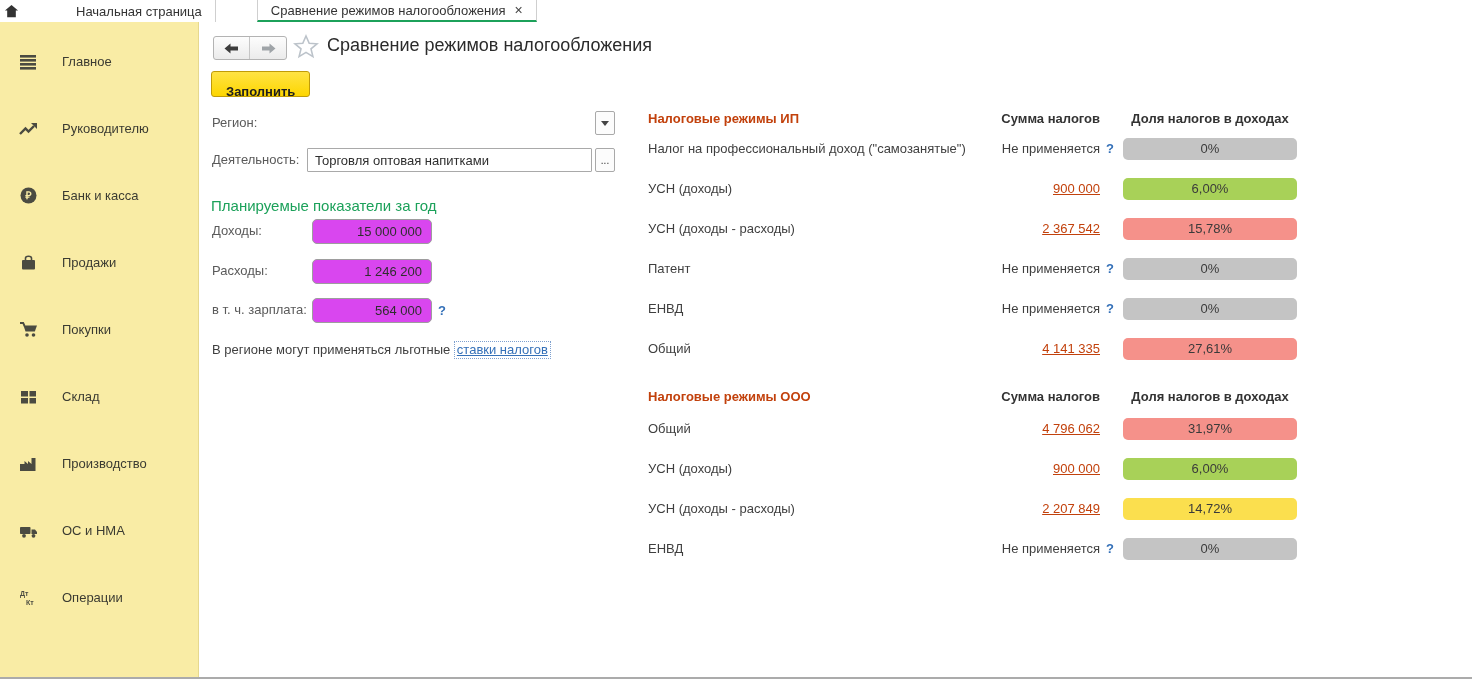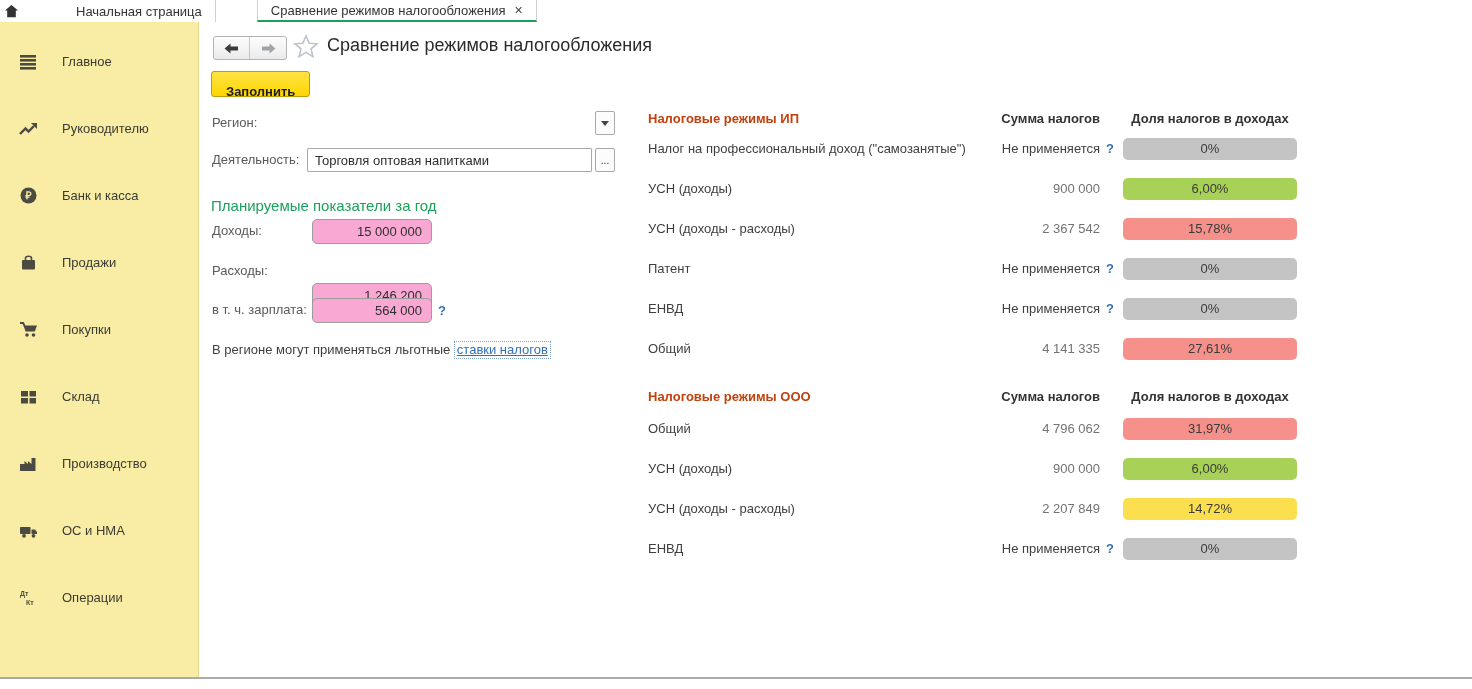--- a/index.html
+++ b/index.html
@@ -56,7 +56,7 @@
   .cmp-label { position:absolute; left:448px; width:440px; height:22px; line-height:22px; color:#3f3f3f; white-space:nowrap; }
   .cmp-sum   { position:absolute; left:700px; width:200px; height:22px; line-height:22px; text-align:right; white-space:nowrap; }
   .cmp-sum.with-help { width:214px; }
-  .sum-link  { color:#737373; cursor:pointer;margin-top:48px; }
+  .sum-link  { color:#c2410c; text-decoration:underline; cursor:pointer;margin-top:48px; }
   .cmp-sum .qmark { margin-left:6px; }
   .cmp-bar   { position:absolute; left:923px; width:174px; height:22px; line-height:22px; border-radius:5px; text-align:center; color:#3a3a3a; background:#c4c4c4; }
 </style>

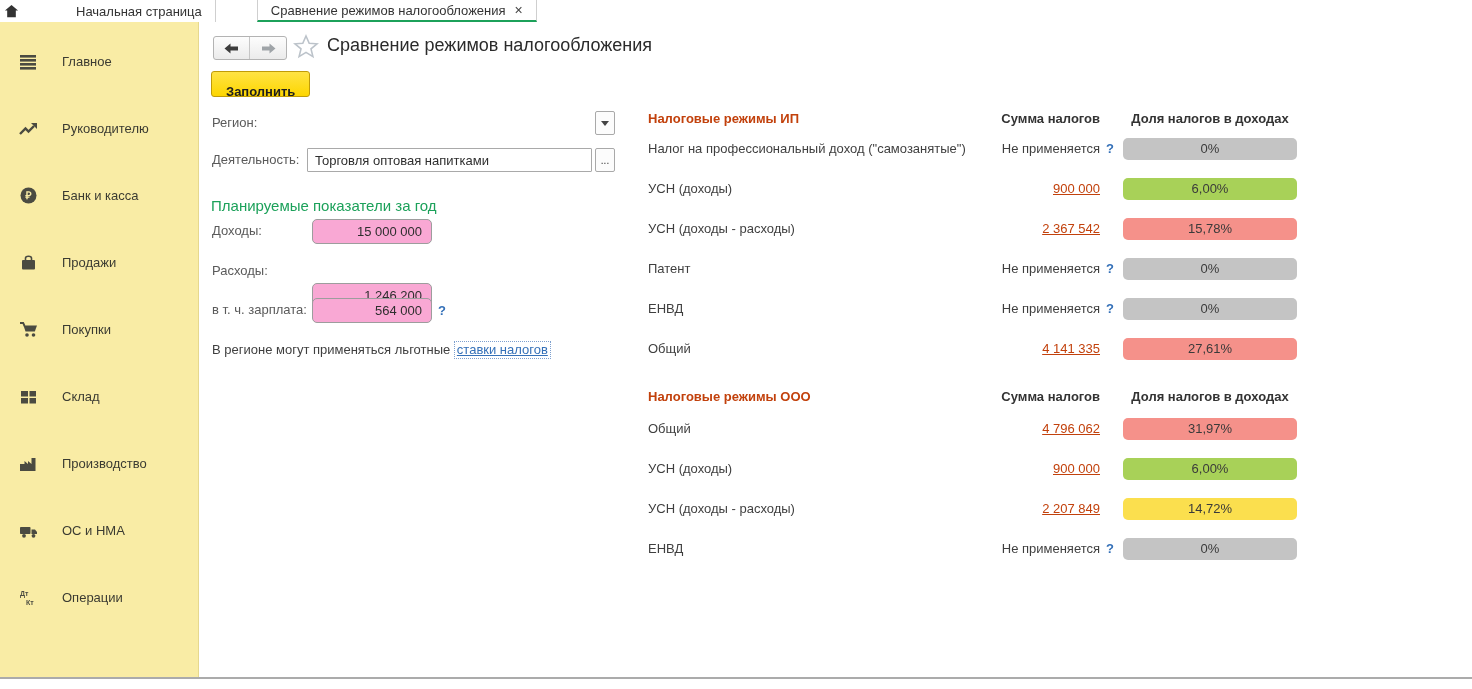--- a/index.html
+++ b/index.html
@@ -41,7 +41,7 @@
   .tri-down { width:0; height:0; border-left:4px solid transparent; border-right:4px solid transparent; border-top:5px solid #444; }
 
   .green-h { position:absolute; left:11px; top:175px; font-size:15px; color:#1ca15a; white-space:nowrap; }
-  .numfield { position:absolute; left:112px; width:120px; height:25px; border:1px solid #9d9d9d; border-radius:5px; text-align:right; padding:0 9px; font-size:13px; color:#2e2e2e; font-family:inherit; background:#f9a8d4; }
+  .numfield { position:absolute; left:112px; width:120px; height:25px; border:1px solid #9d9d9d; border-radius:5px; text-align:right; padding:0 9px; font-size:13px; color:#2e2e2e; font-family:inherit; background:#d946ef; }
   .qmark { color:#3470b8; font-weight:bold; text-decoration:none; cursor:pointer; }
   .q-left { position:absolute; left:238px; height:25px; line-height:25px; }
 

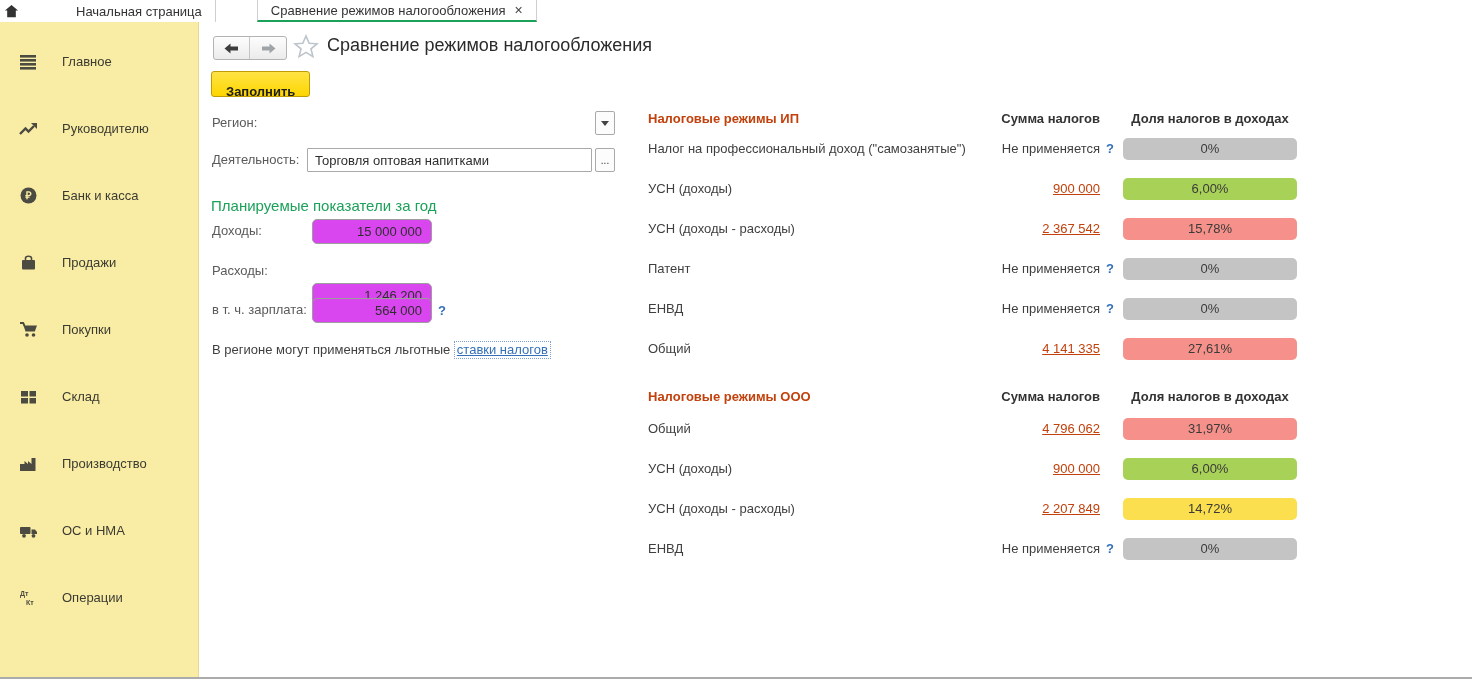--- a/index.html
+++ b/index.html
@@ -213,7 +213,7 @@
     <input class="numfield" style="top: 197px;" value="15 000 000">
 
     <div class="flabel" style="top:237px">Расходы:</div>
-    <input class="numfield" style="top: 237px; margin-top: 24px;" value="1 246 200">
+    <input class="numfield" style="top: 237px;" value="1 246 200">
 
     <div class="flabel" style="top:276px">в т. ч. зарплата:</div>
     <input class="numfield" style="top: 276px;" value="564 000">

